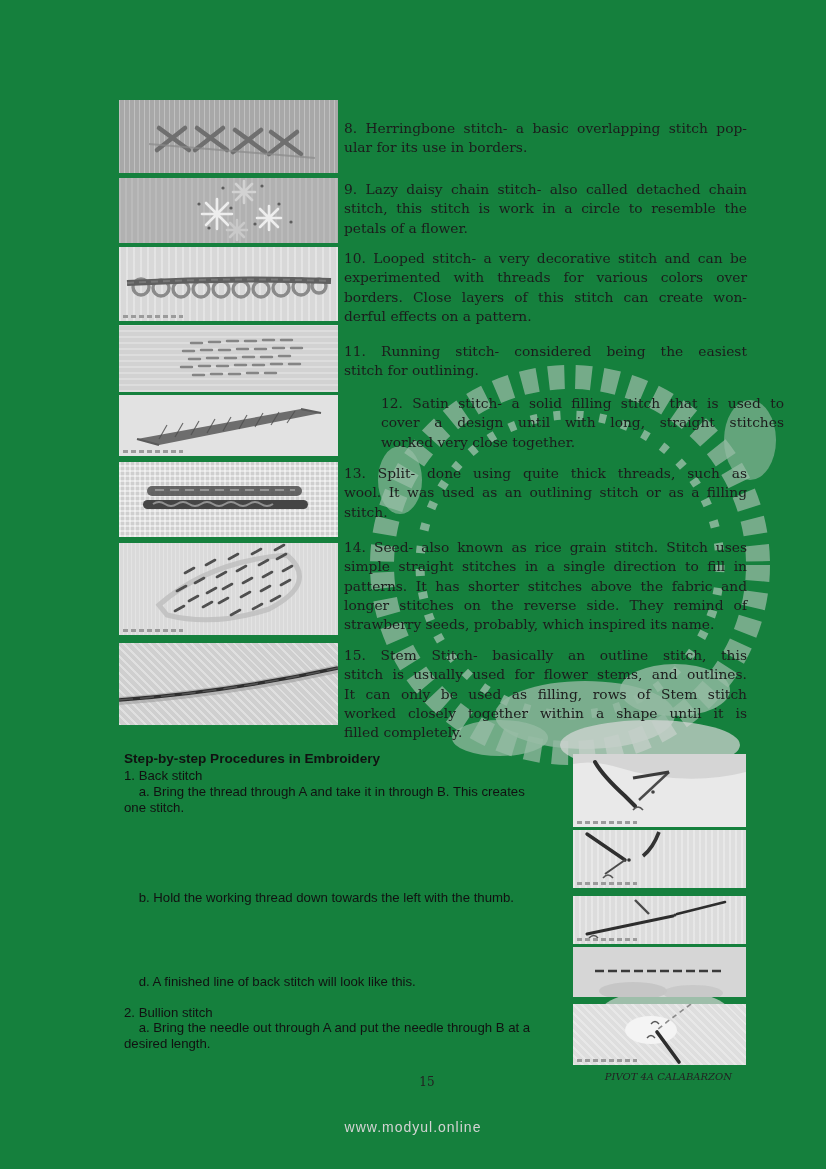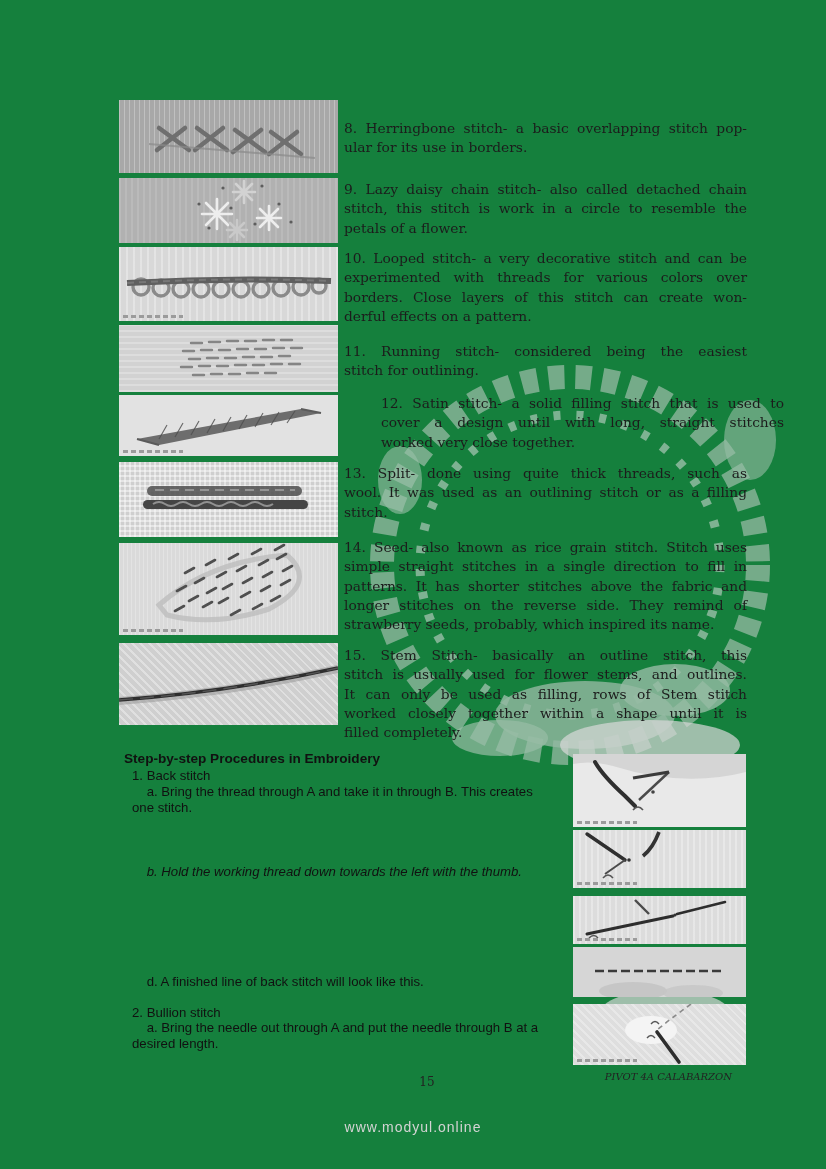--- a/index.html
+++ b/index.html
@@ -45,7 +45,7 @@
   #t12{top:394px;margin-left:37px;} #t13{top:464px;} #t14{top:538px;} #t15{top:646px;}
   .steps{position:absolute;left:124px;z-index:2;font-family:"Liberation Sans",sans-serif;
          font-size:13.2px;line-height:15.5px;color:#111;}
-  .steps .tline{white-space:pre-wrap;margin-left:8px;}
+  .steps .tline{white-space:pre-wrap;}
   #ph{top:751px;font-weight:bold;font-size:13.6px;text-align:right;}
   #pb1{top:768px;} #pb2{top:784px;width:452px;} #pb3{top:864px;width:452px;font-style:italic;}
   #pb4{top:897px;width:452px;} #pb5{top:974px;width:452px;}

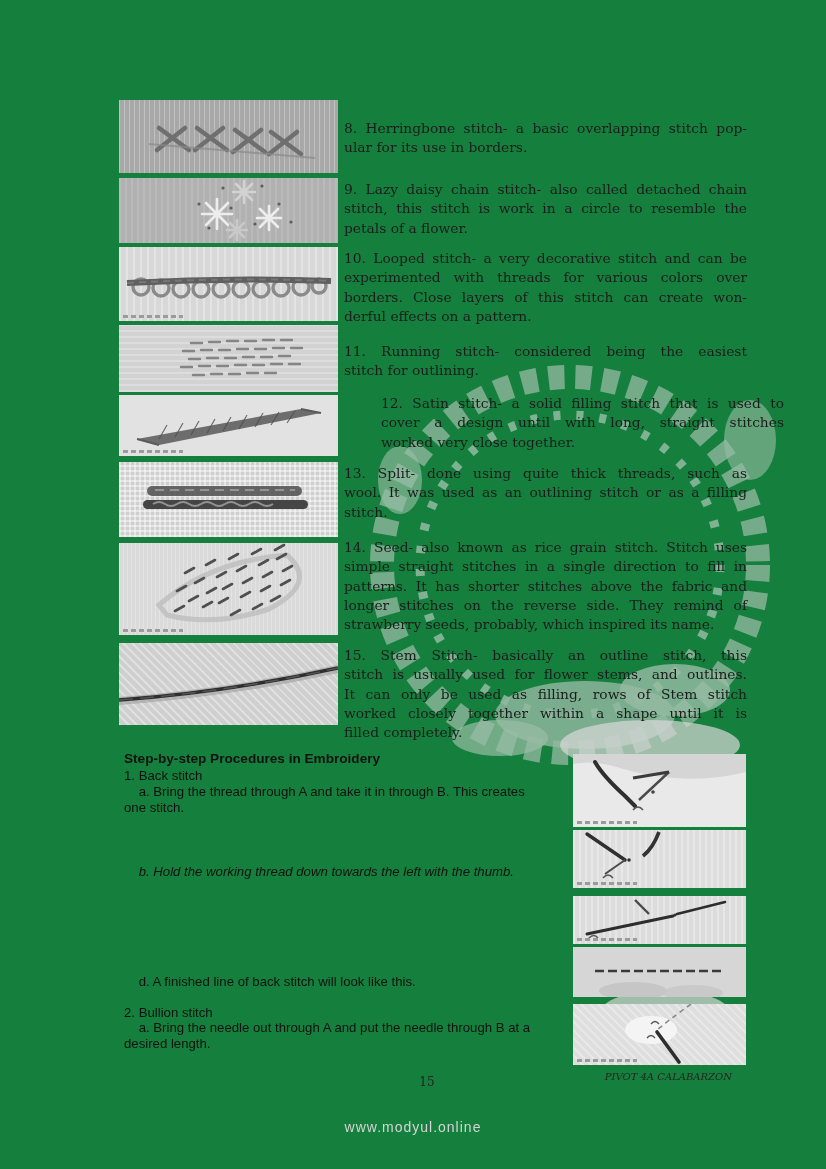--- a/index.html
+++ b/index.html
@@ -47,7 +47,7 @@
          font-size:13.2px;line-height:15.5px;color:#111;}
   .steps .tline{white-space:pre-wrap;}
   #ph{top:751px;font-weight:bold;font-size:13.6px;text-align:right;}
-  #pb1{top:768px;} #pb2{top:784px;width:452px;} #pb3{top:864px;width:452px;font-style:italic;}
+  #pb1{top:768px;} #pb2{top:784px;width:452px;} #pb3{top:890px;width:452px;}
   #pb4{top:897px;width:452px;} #pb5{top:974px;width:452px;}
   #pb6{top:1005px;} #pb7{top:1020px;width:460px;}
   

